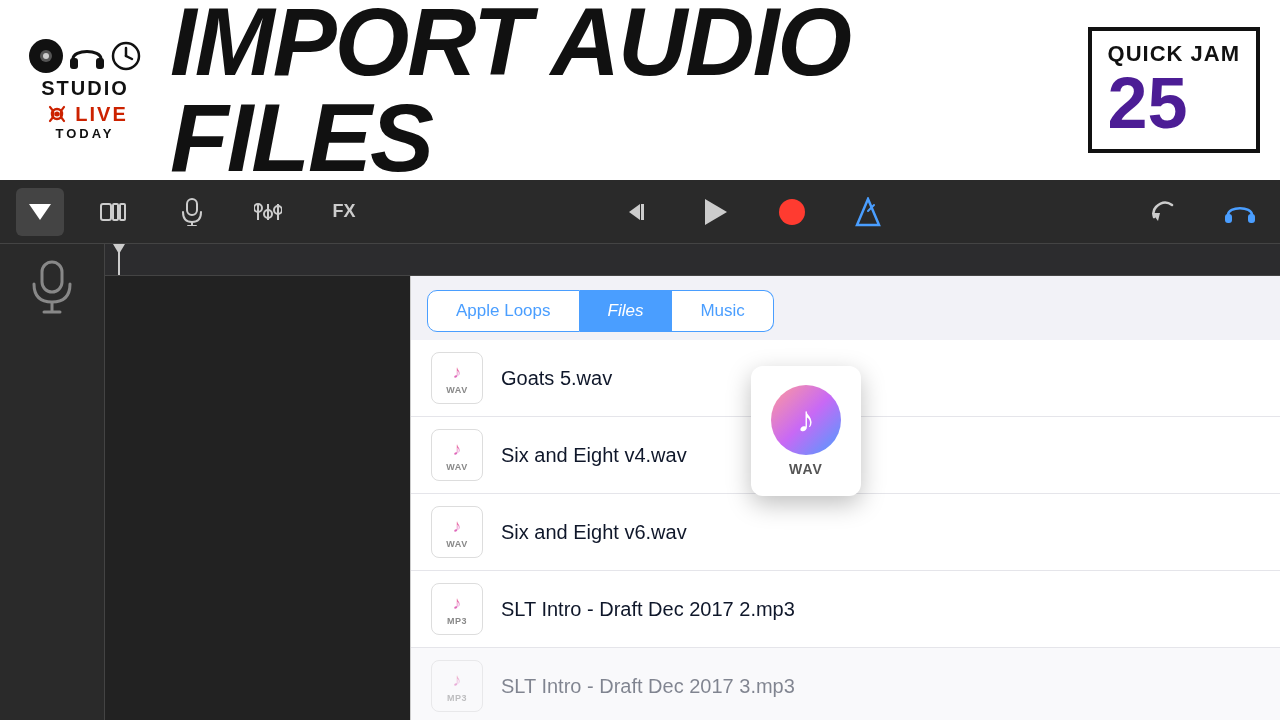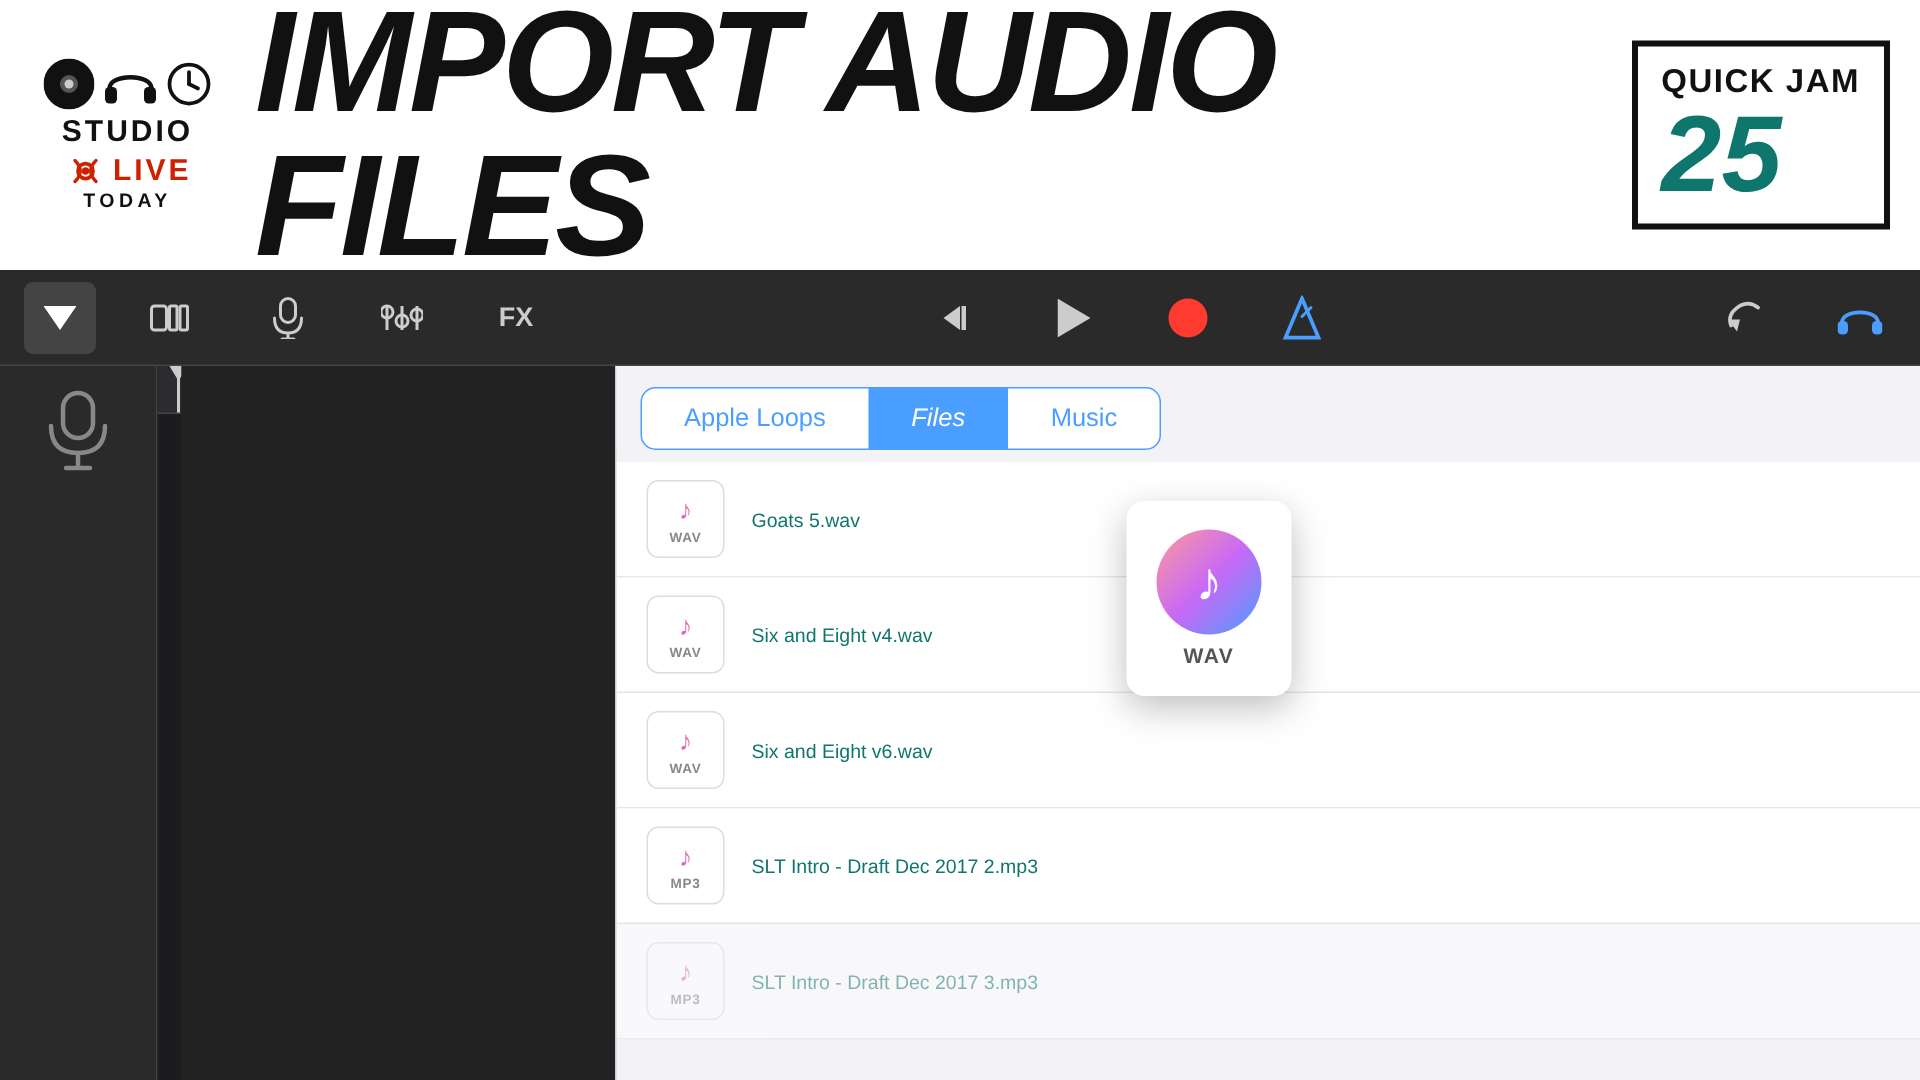--- a/index.html
+++ b/index.html
@@ -65,9 +65,8 @@
     .quick-jam-badge .qj-number {
       font-size: 72px;
       font-weight: 900;
-      color: #0f766e;
+      color: #4c1d95;
       line-height: 1;
-      font-style: italic;
     }
 
     

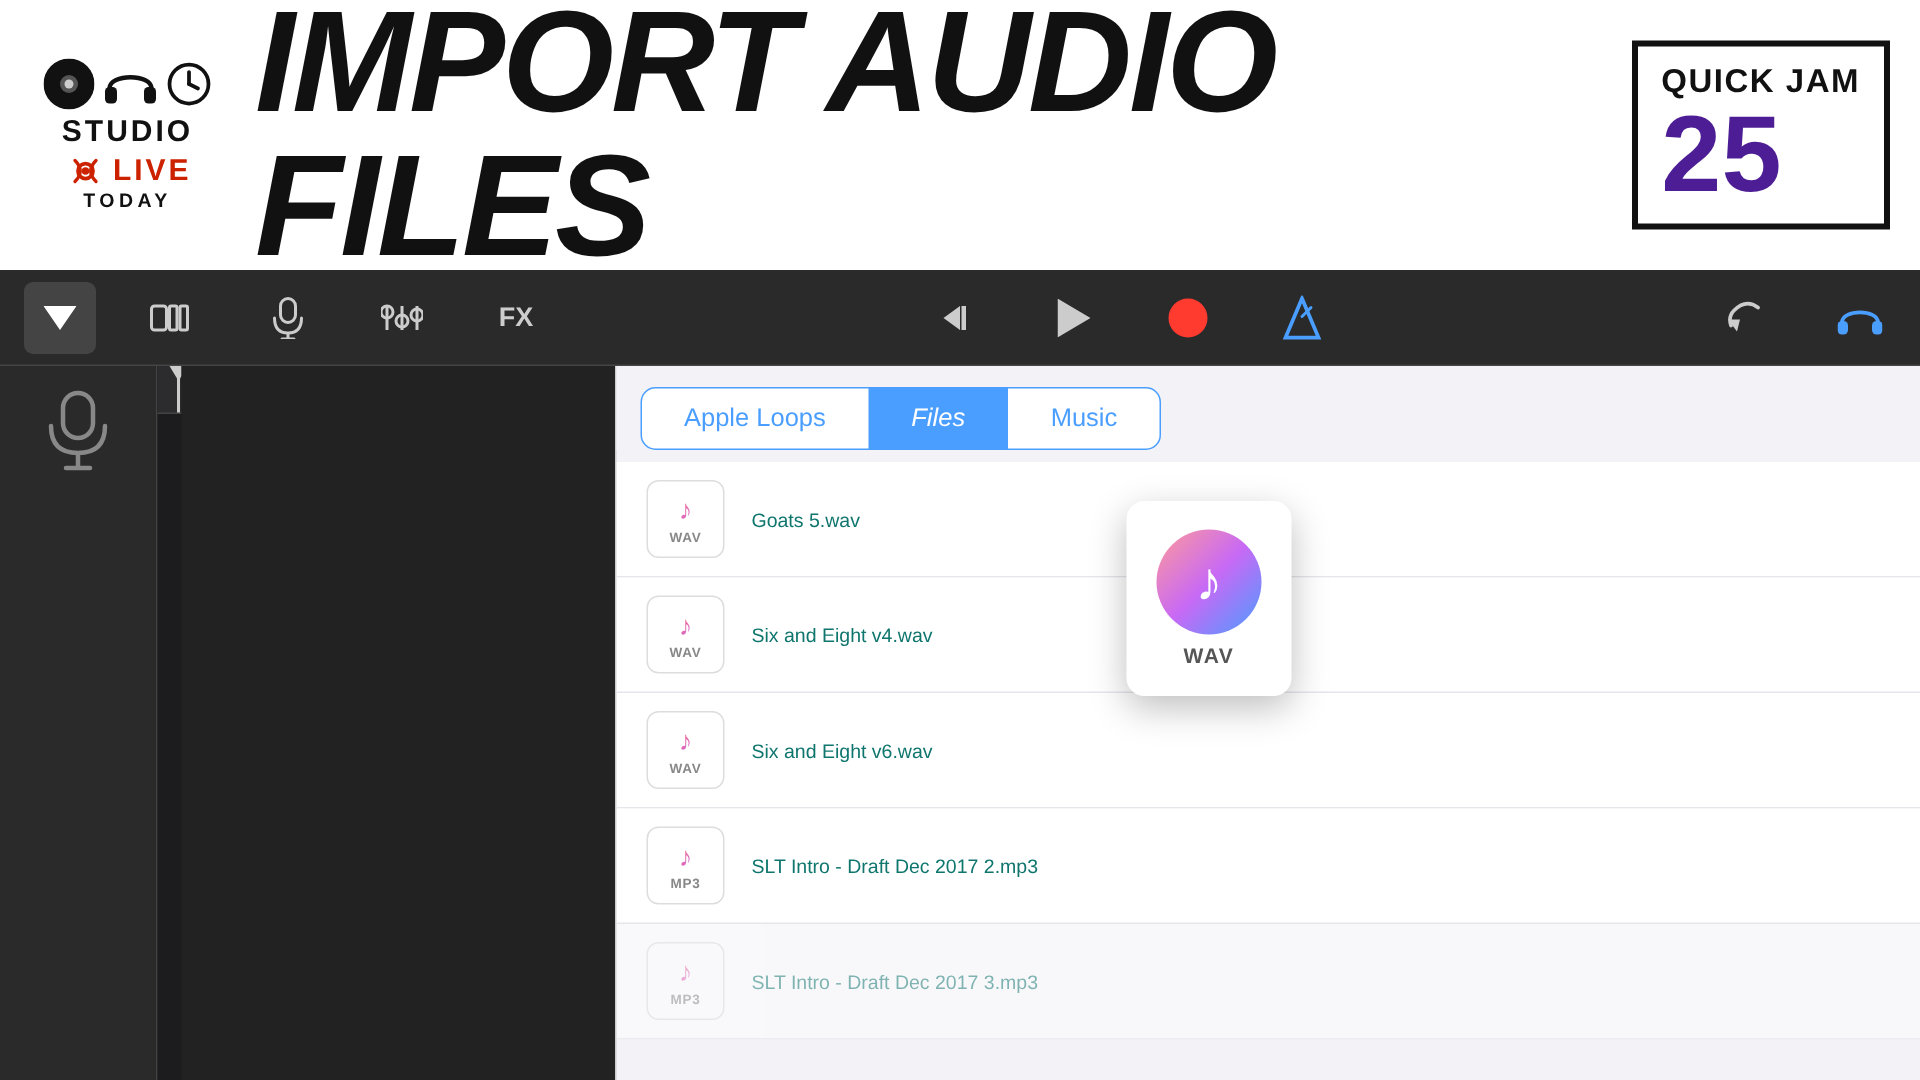--- a/index.html
+++ b/index.html
@@ -138,7 +138,7 @@
     .timeline-area {
       flex: 1;
       display: flex;
-      flex-direction: row;
+      flex-direction: column;
       background: #1c1c1e;
       position: relative;
     }

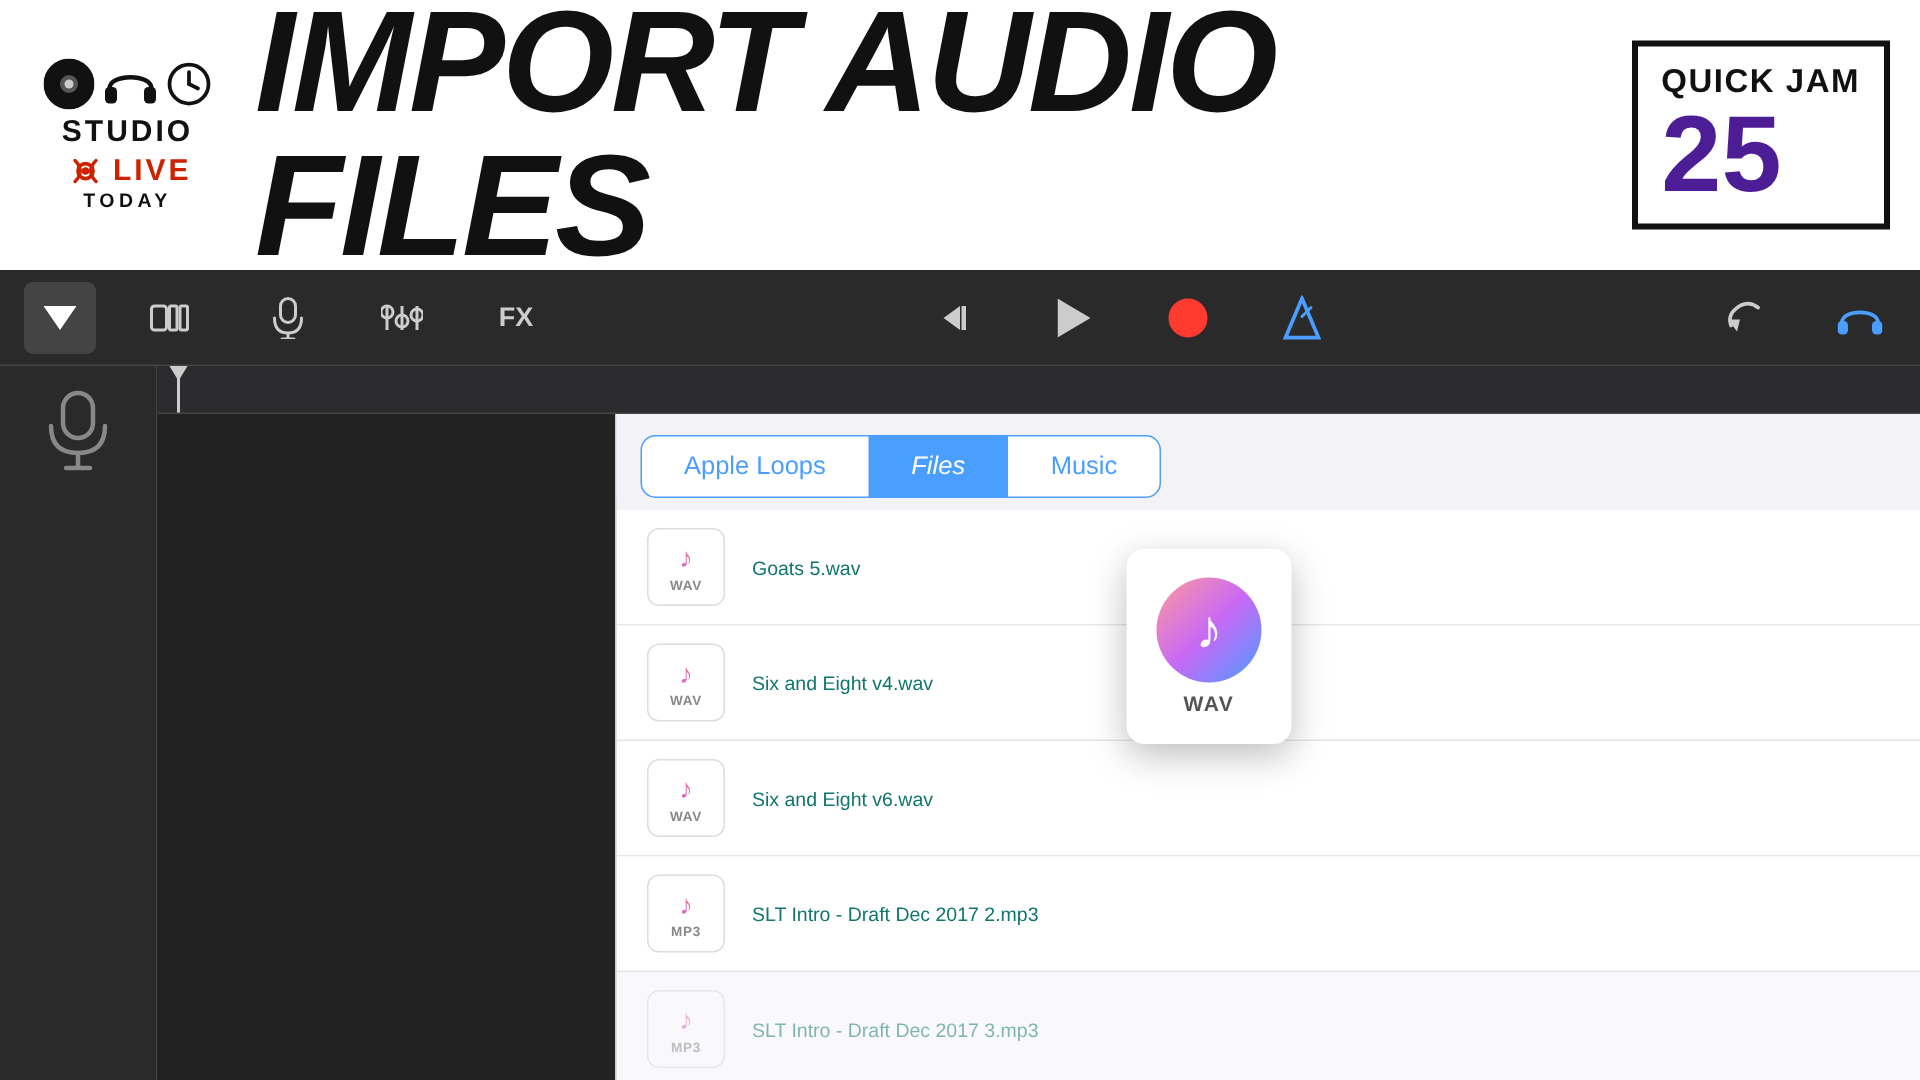--- a/index.html
+++ b/index.html
@@ -303,8 +303,8 @@
     }
 
     .file-name {
-      font-size: 13px;
-      color: #0f766e;
+      font-size: 20px;
+      color: #0f172a;
       font-weight: 400;
     }
 

